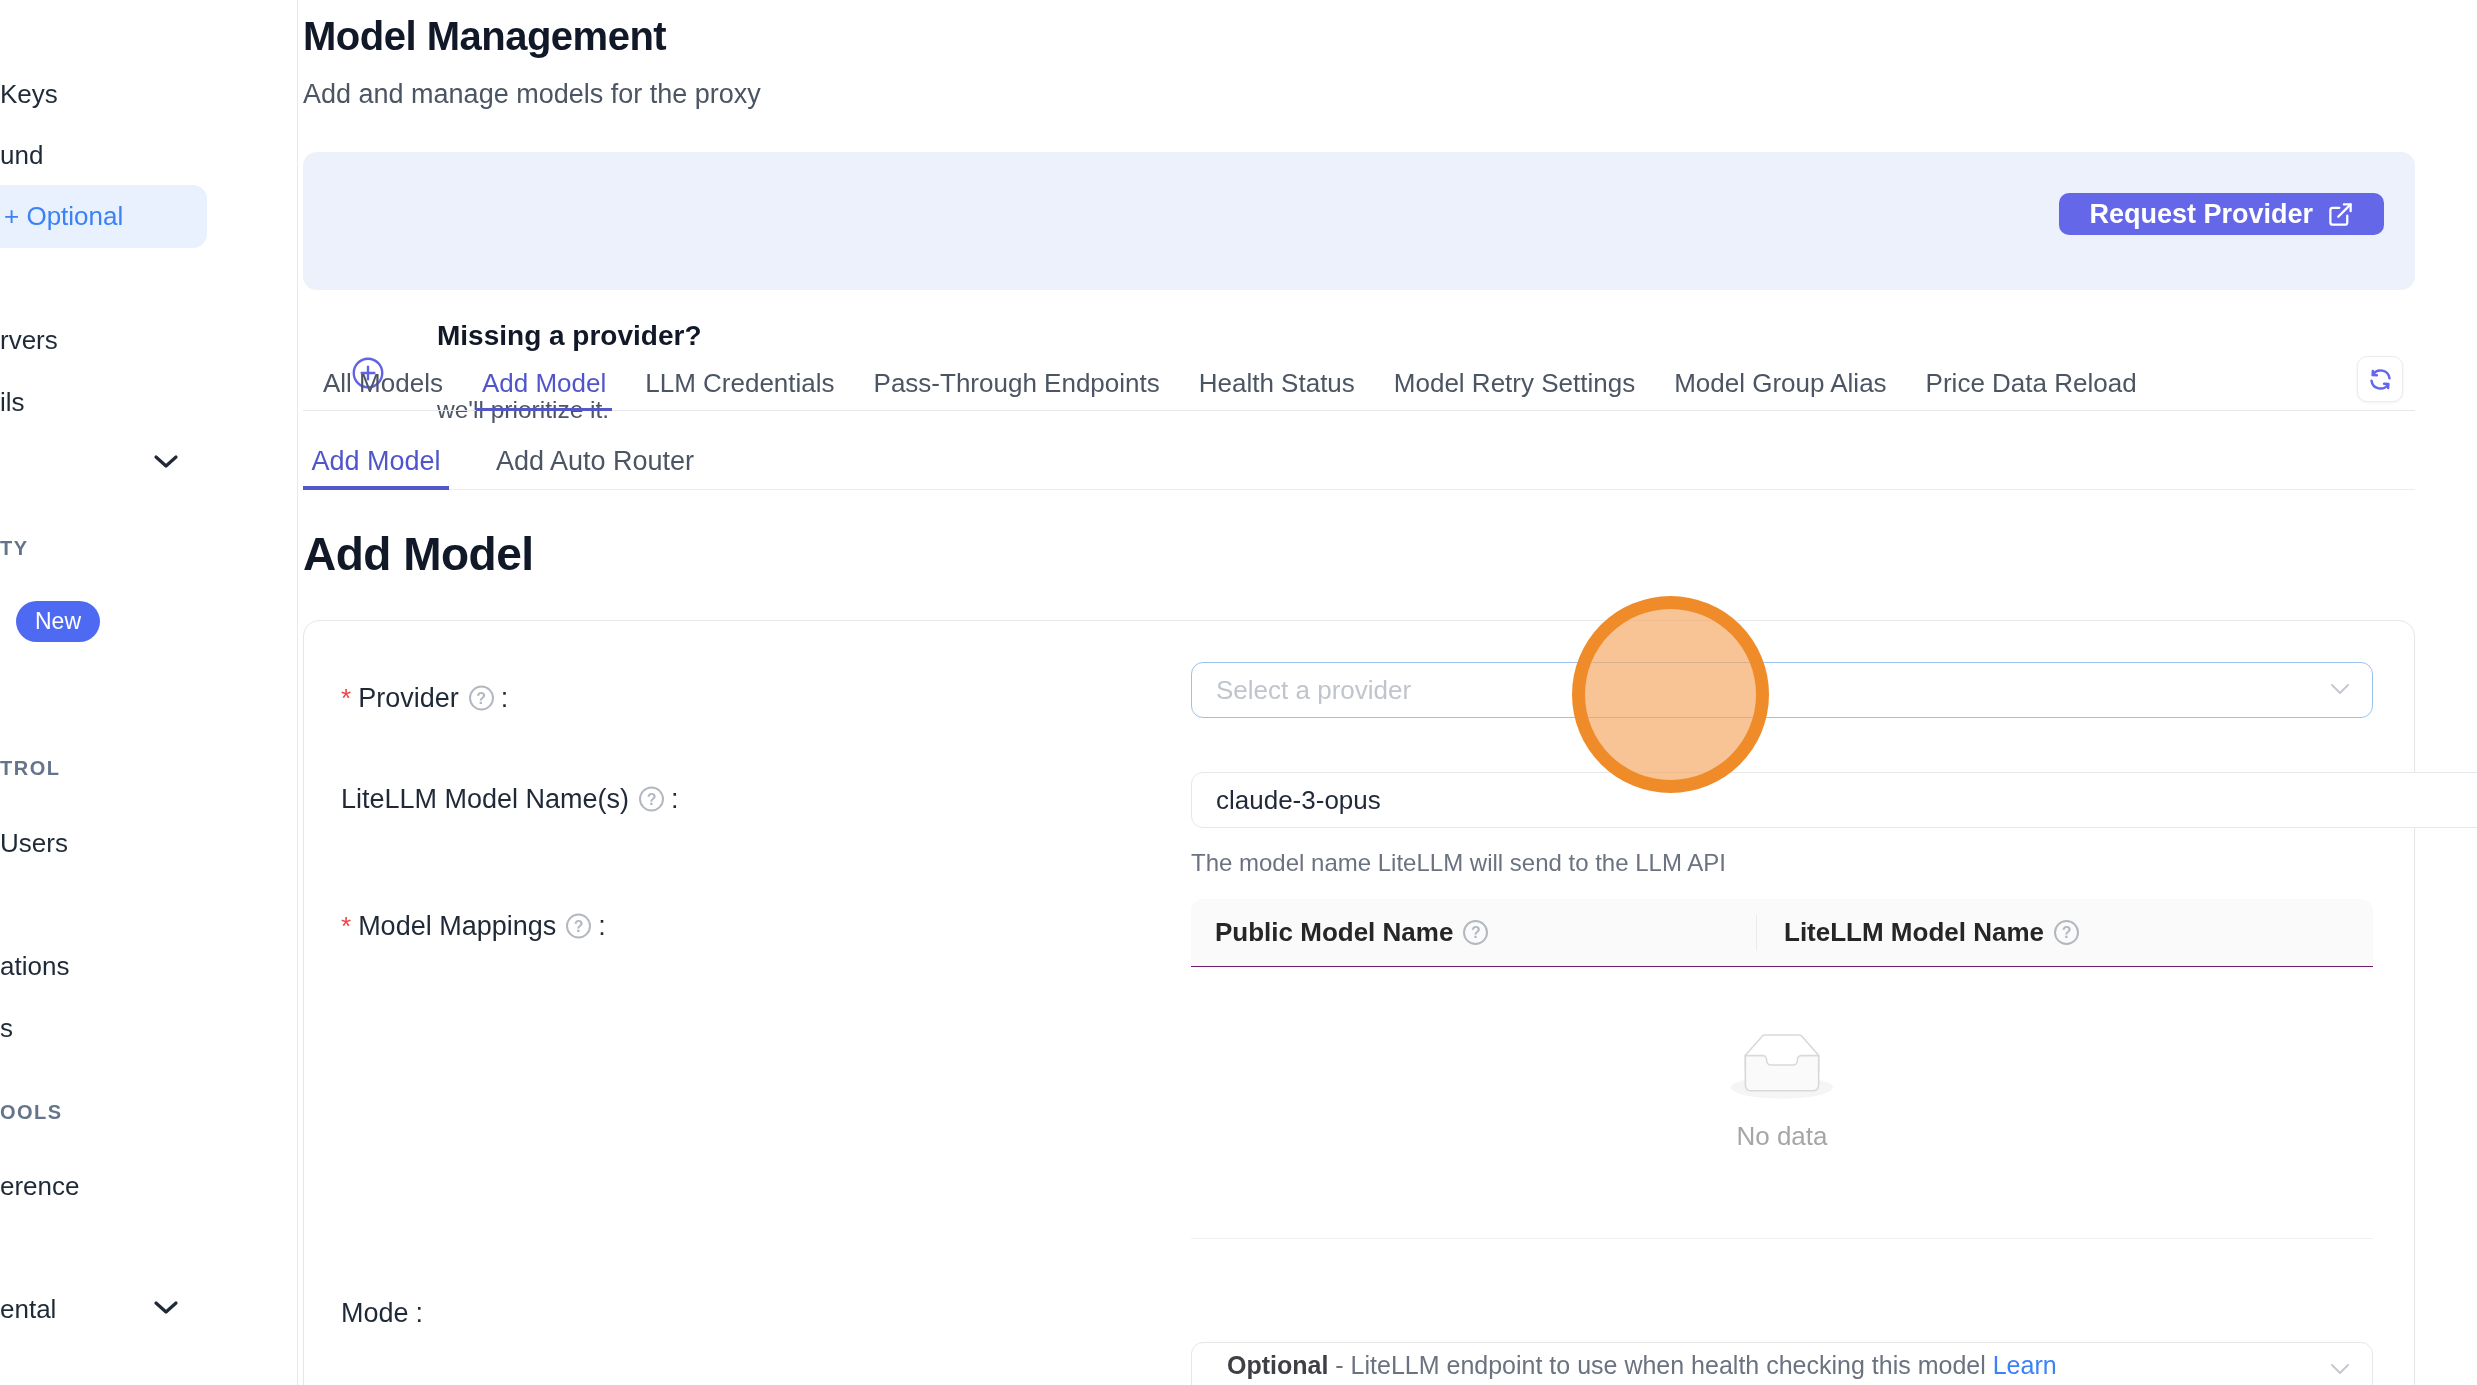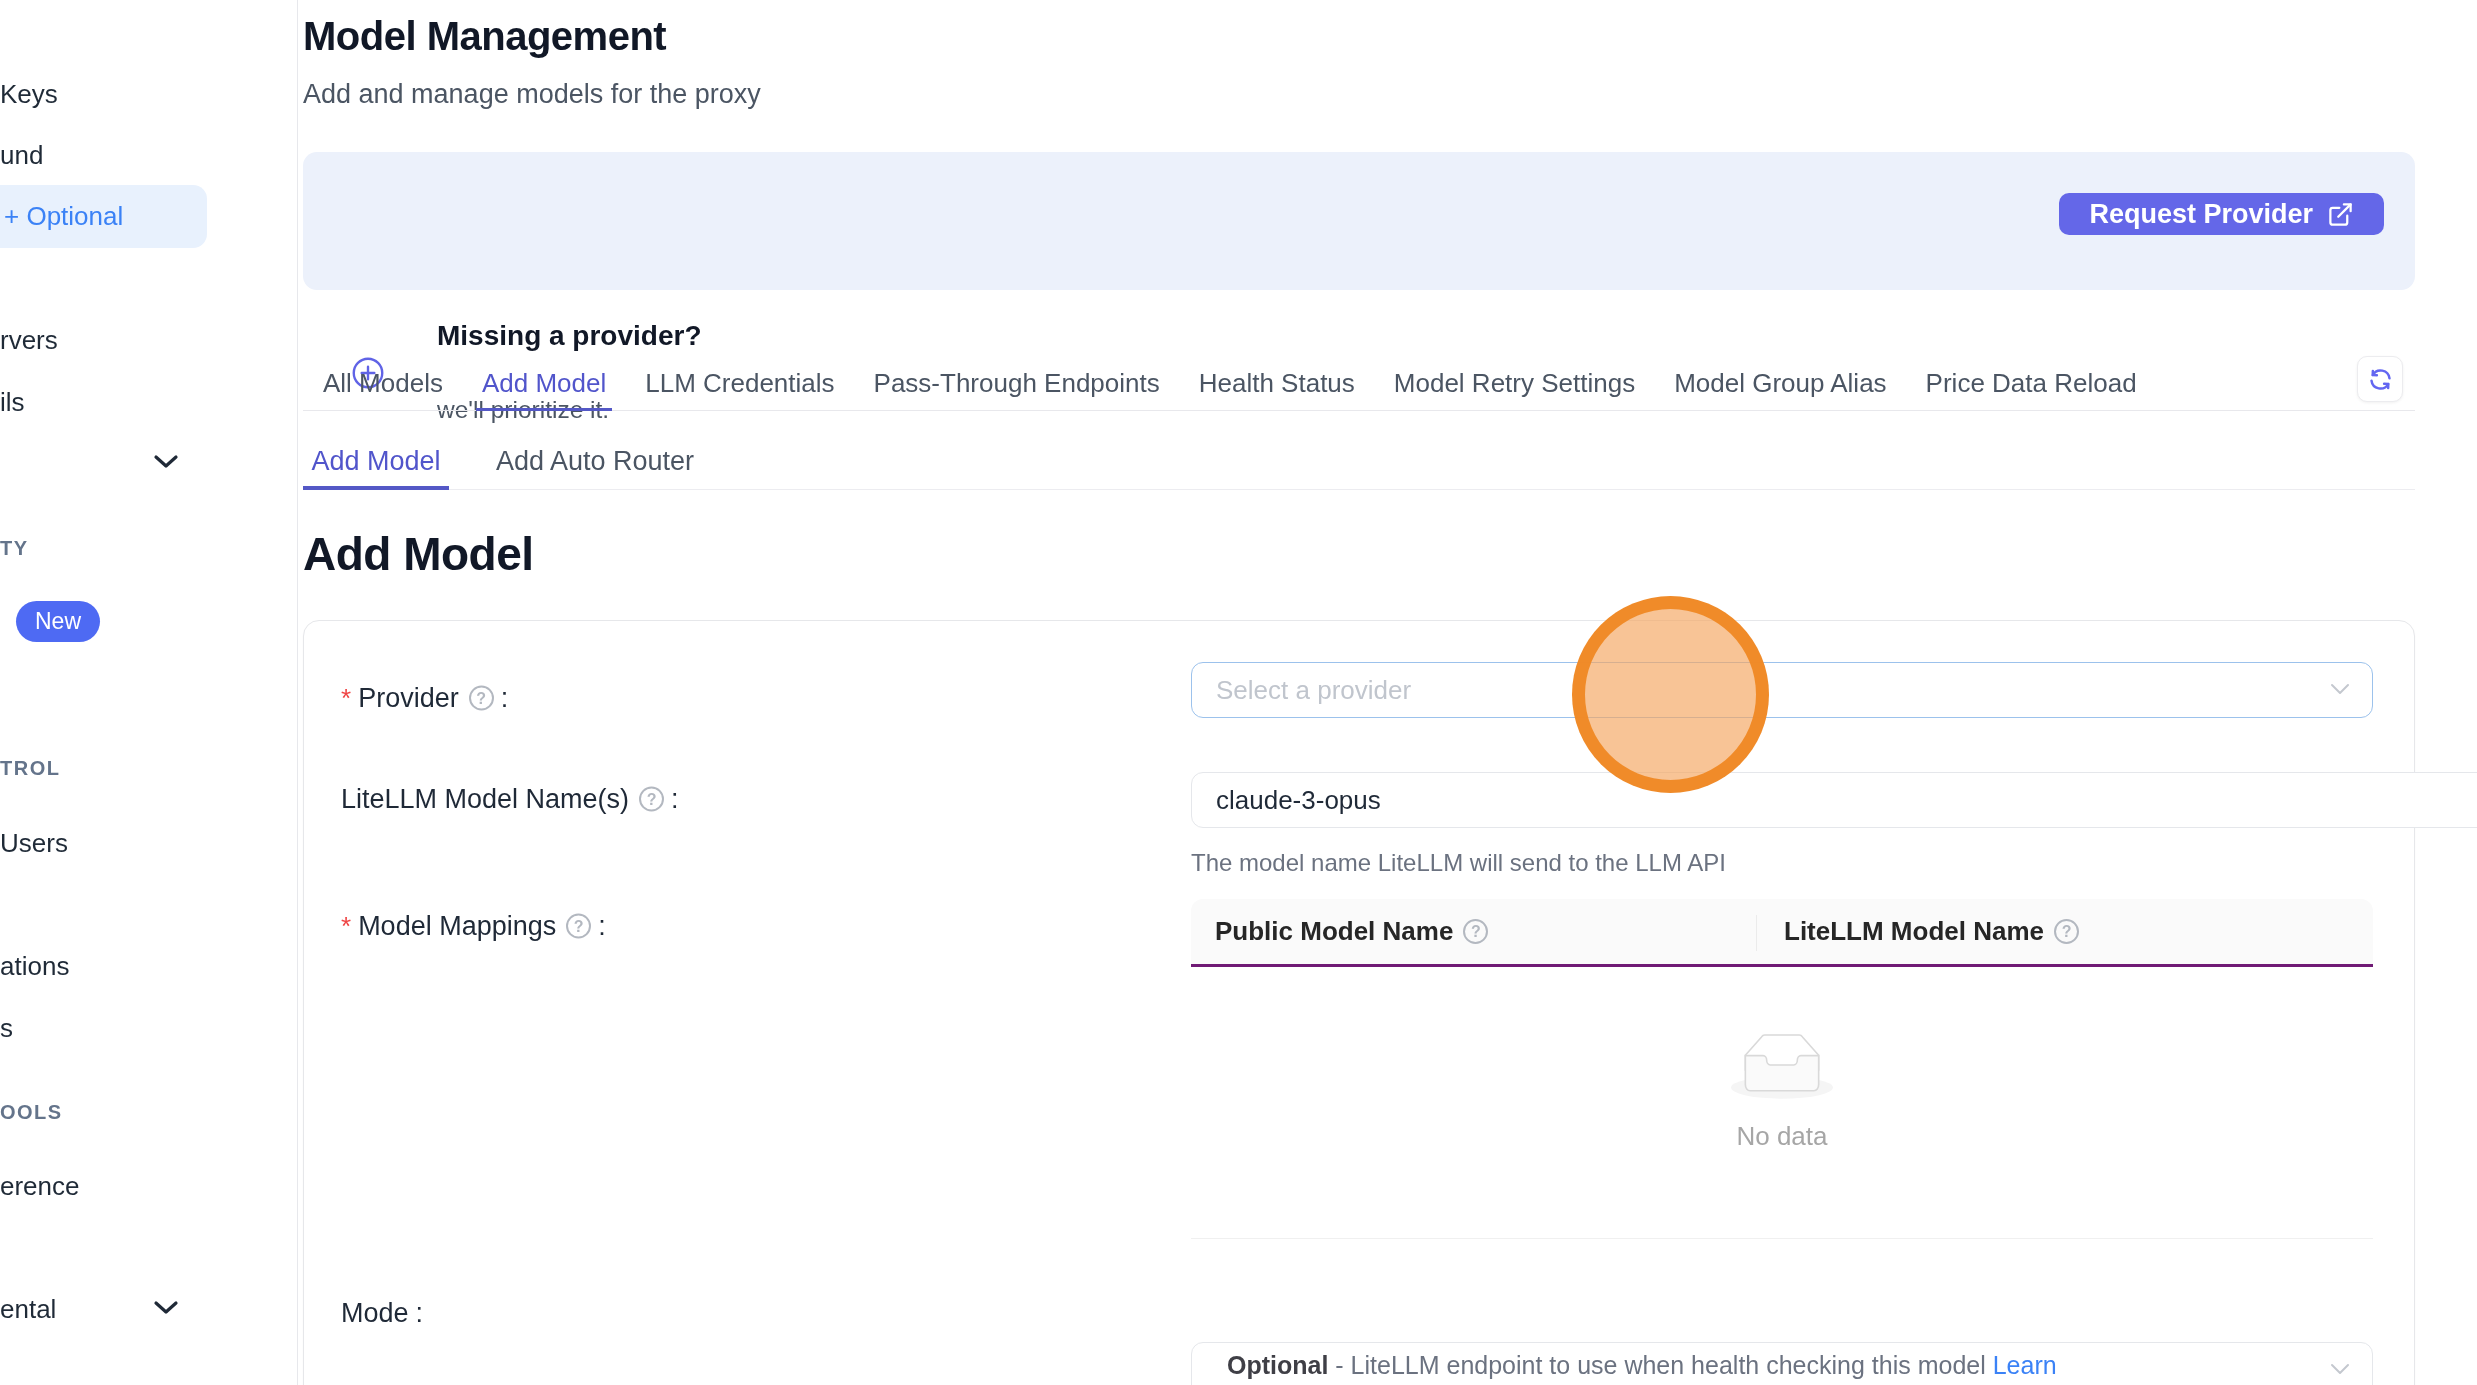--- a/index.html
+++ b/index.html
@@ -77,7 +77,7 @@
   
   .map-table { position:absolute; left:887px; top:278px; width:1182px; }
   .map-head { height:68px; background:#fafafa; border-radius:12px 12px 0 0; display:flex;
-              align-items:center; border-bottom:3px solid #701a75; position:relative; }
+              align-items:center; border-bottom:1px solid #701a75; position:relative; }
   .map-col { font-size:26px; font-weight:600; color:#262626; display:flex; align-items:center; }
   .map-col1 { width:565px; padding-left:24px; }
   .map-col2 { padding-left:28px; }

